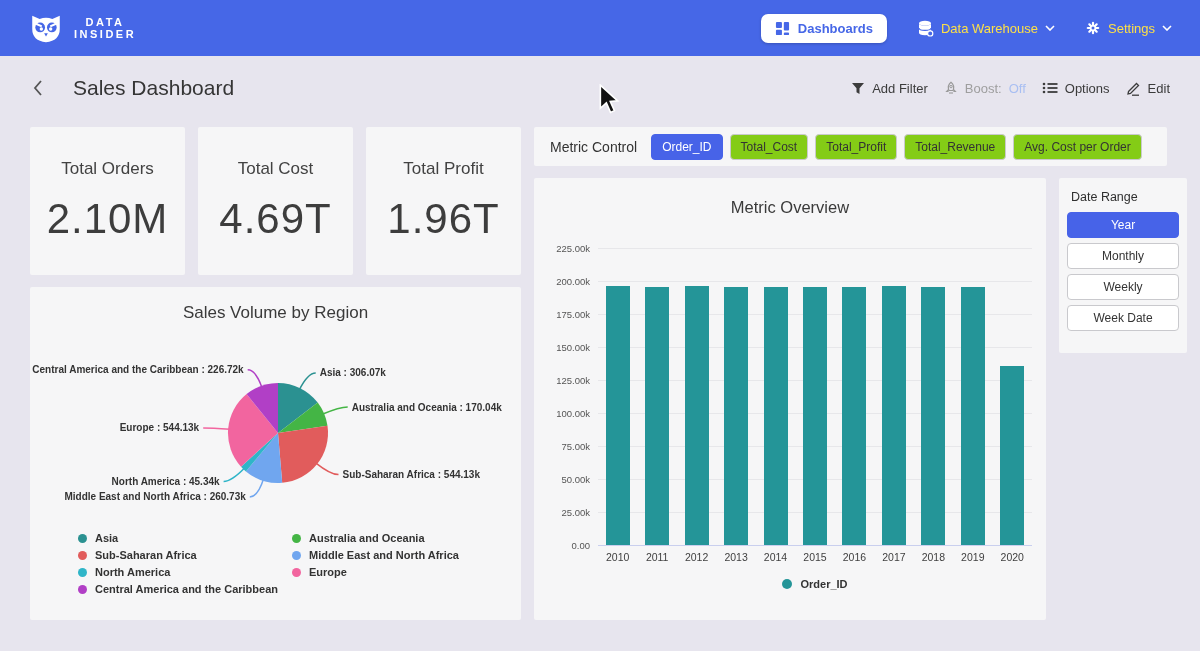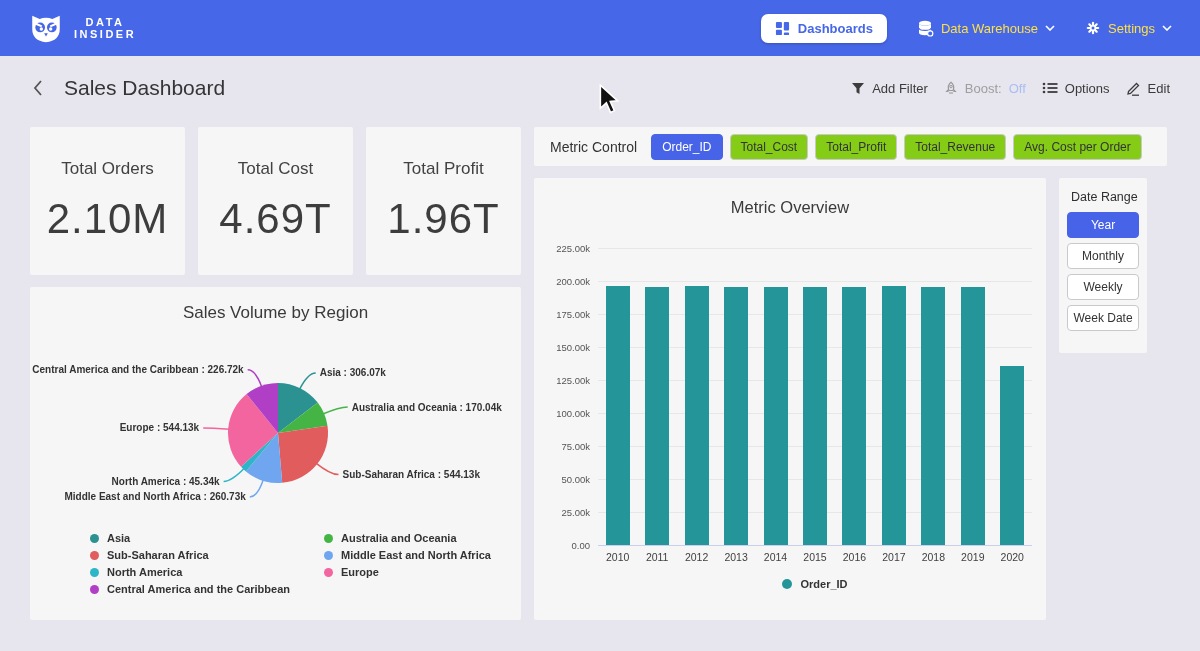--- a/index.html
+++ b/index.html
@@ -21,7 +21,7 @@
   .page-header{position:absolute;left:0;top:56px;width:1200px;height:64px;display:flex;align-items:center;
                padding:0 30px;box-sizing:border-box;}
   .back{background:none;border:none;padding:2px;margin-right:18px;cursor:pointer;line-height:0;}
-  .page-title{font-size:21px;font-weight:normal;color:#353535;margin:0;}
+  .page-title{font-size:21px;font-weight:normal;color:#353535;margin:9px;}
   .header-actions{margin-left:auto;display:flex;align-items:center;gap:16px;}
   .action{display:flex;align-items:center;gap:7px;font-size:13px;color:#3b3b3b;cursor:pointer;white-space:nowrap;}
   .action .muted{color:#9e9e9e;}

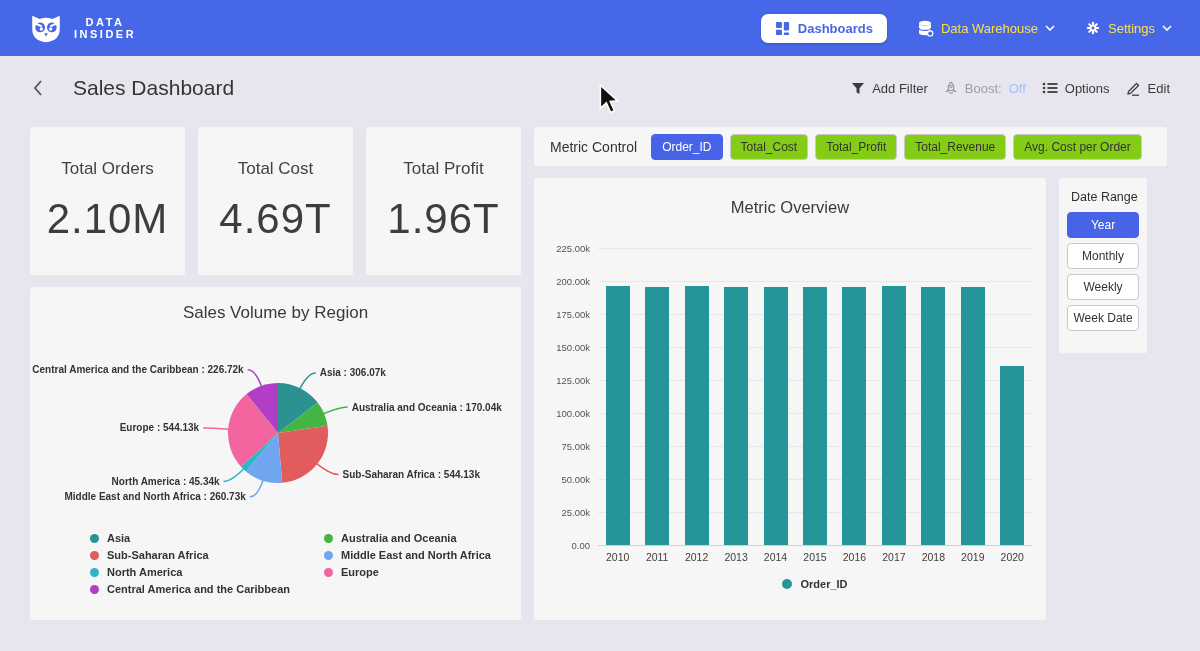--- a/index.html
+++ b/index.html
@@ -61,7 +61,7 @@
   .legend-item{display:flex;align-items:center;gap:8px;font-size:11px;font-weight:bold;color:#333;white-space:nowrap;}
   .legend-item .dot{width:9px;height:9px;}
   
-  .date-card{left:1059px;top:178px;width:88px;height:175px;padding:12px 8px;box-sizing:border-box;}
+  .date-card{left:1059px;top:178px;width:128px;height:175px;padding:12px 8px;box-sizing:border-box;}
   .date-label{font-size:12.5px;color:#2f2f2f;margin:0 0 8px 4px;}
   .date-buttons{display:flex;flex-direction:column;gap:5px;}
   .date-btn{font-family:inherit;font-size:12px;color:#333;background:#fff;border:1px solid #c9c9cd;border-radius:4px;

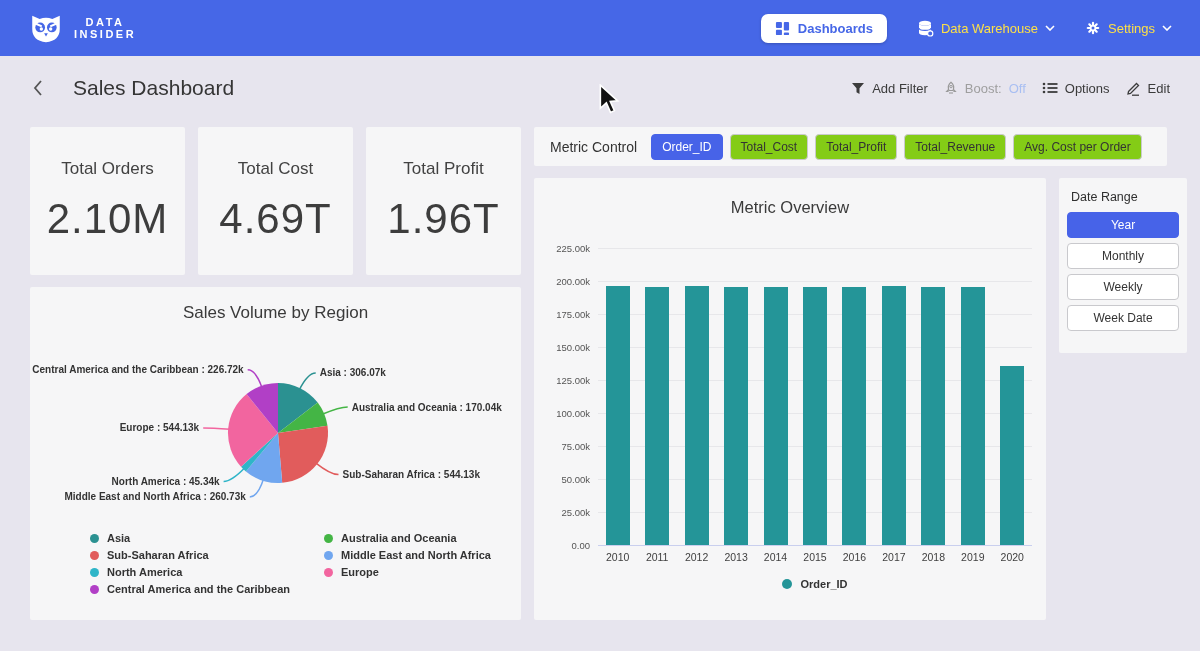--- a/index.html
+++ b/index.html
@@ -56,7 +56,7 @@
   .pie-card{left:30px;top:287px;width:491px;height:333px;}
   .pie-svg{position:absolute;left:0;top:40px;overflow:visible;}
   .pie-label{font-size:10px;font-weight:bold;fill:#333;}
-  .pie-legend{position:absolute;left:60px;top:245px;display:flex;gap:34px;}
+  .pie-legend{position:absolute;left:48px;top:245px;display:flex;gap:14px;}
   .pie-legend .col{display:flex;flex-direction:column;gap:5px;}
   .legend-item{display:flex;align-items:center;gap:8px;font-size:11px;font-weight:bold;color:#333;white-space:nowrap;}
   .legend-item .dot{width:9px;height:9px;}

